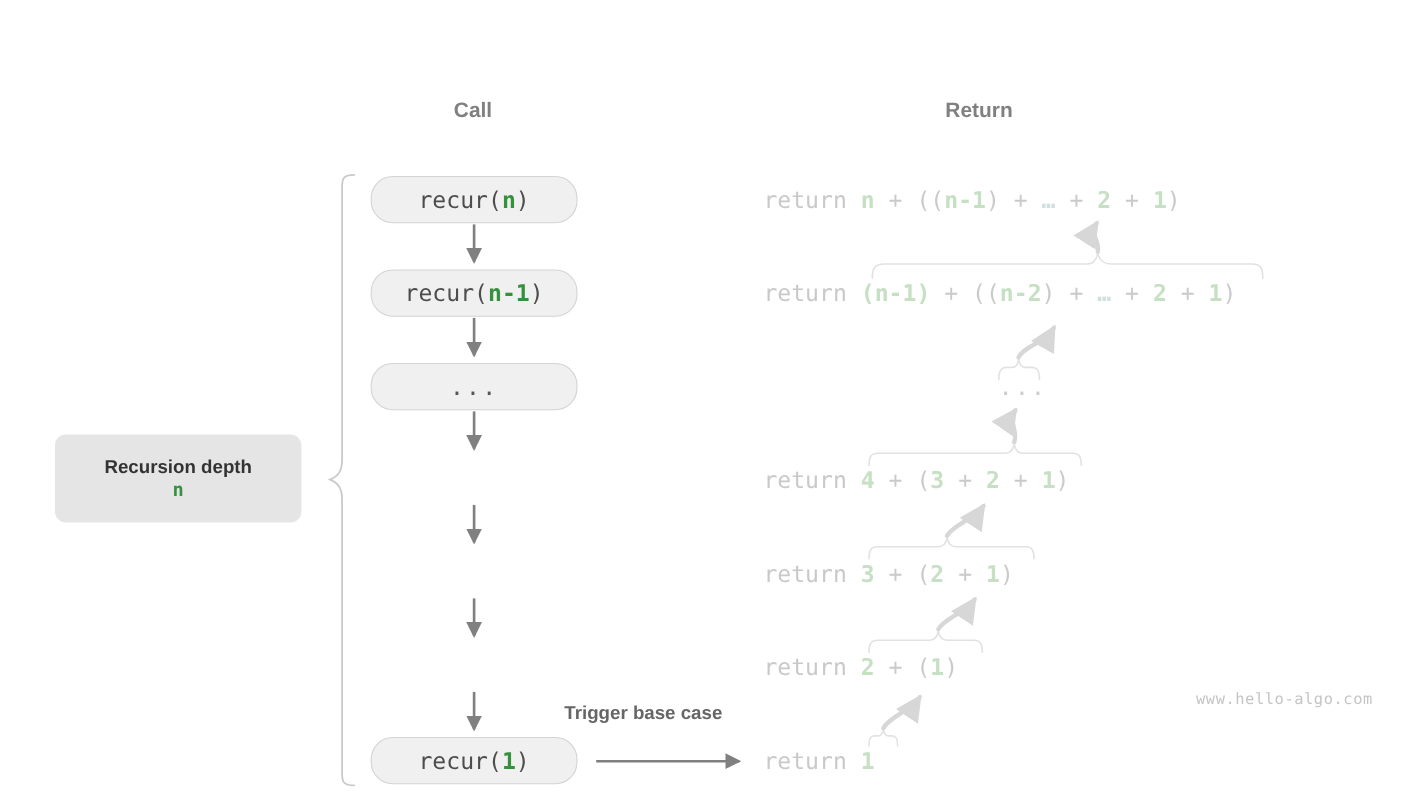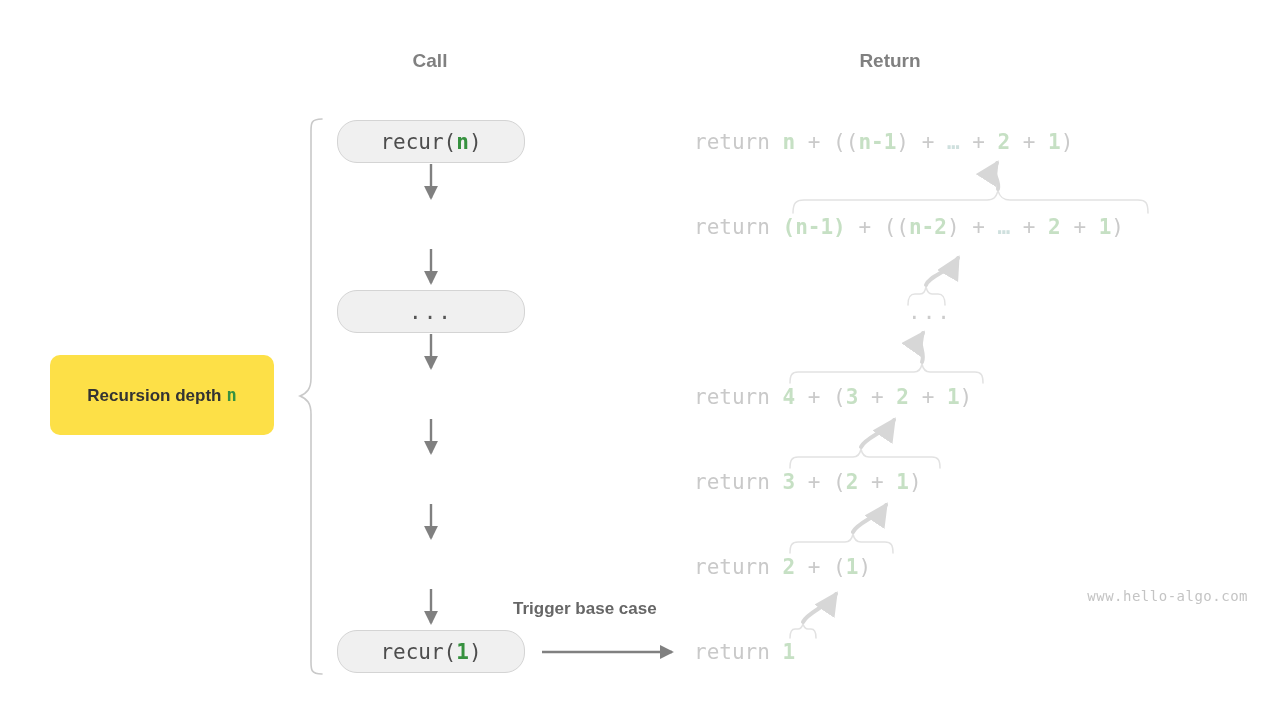--- a/index.html
+++ b/index.html
@@ -20,6 +20,7 @@
     inset: 0;
     width: 1280px;
     height: 624px;
+    margin-top: 40px;
   }
 
   

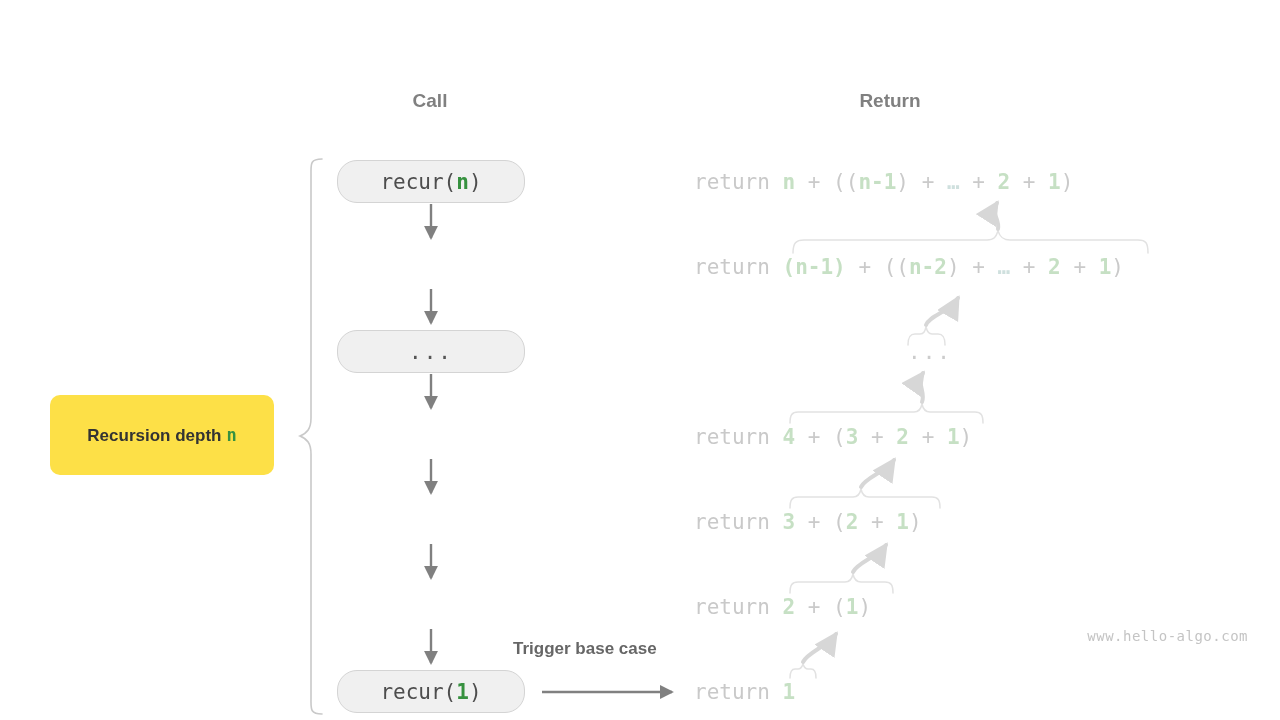--- a/index.html
+++ b/index.html
@@ -163,6 +163,9 @@
     <span class="call-text">recur(<span class="arg">n</span>)</span>
   </div>
 
+  <div class="call-box" style="top:205px">
+    <span class="call-text">recur(<span class="arg">n-1</span>)</span>
+  </div>
 
   <div class="call-box" style="top:290px">
     <span class="call-text dots">...</span>

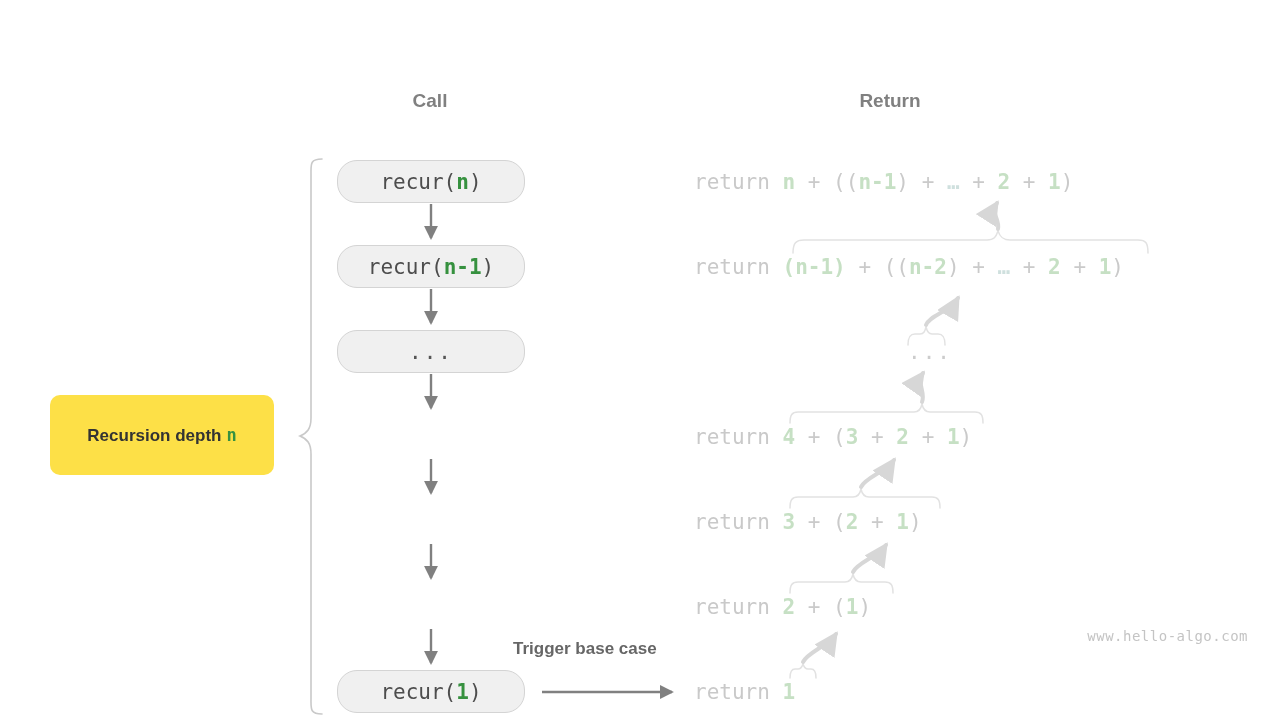--- a/index.html
+++ b/index.html
@@ -44,9 +44,10 @@
     top: 355px;
     width: 224px;
     height: 80px;
-    background: #fde047;
+    background: #e5e5e5;
     border-radius: 10px;
     display: flex;
+    flex-direction: column;
     align-items: center;
     justify-content: center;
     gap: 5px;

